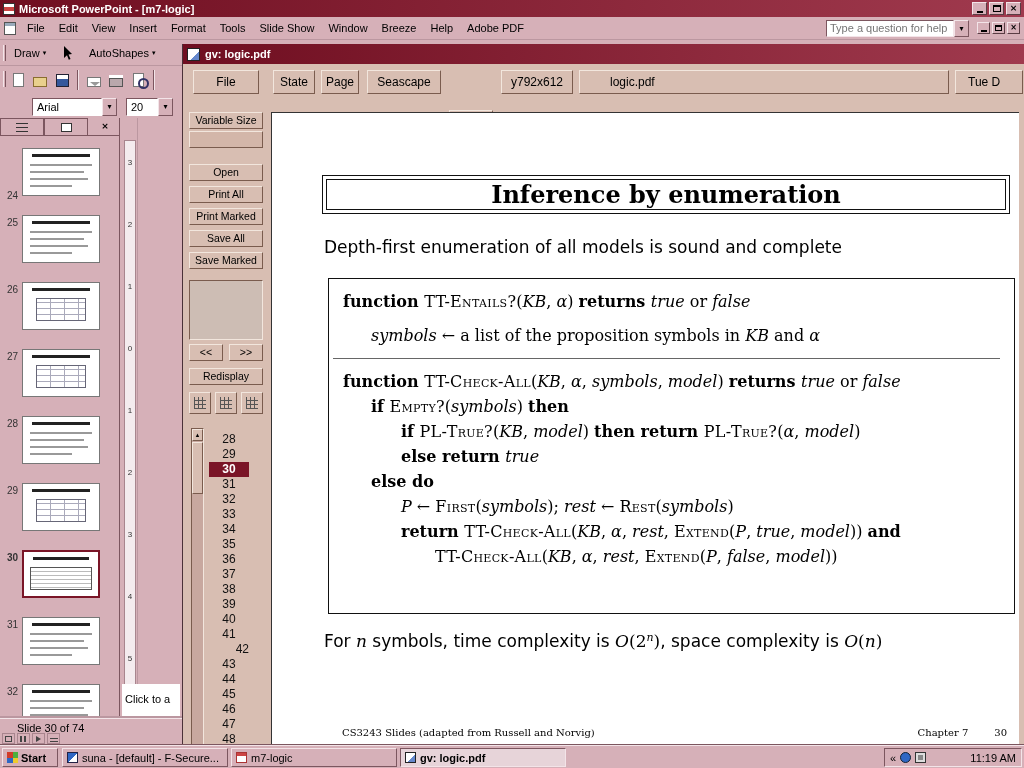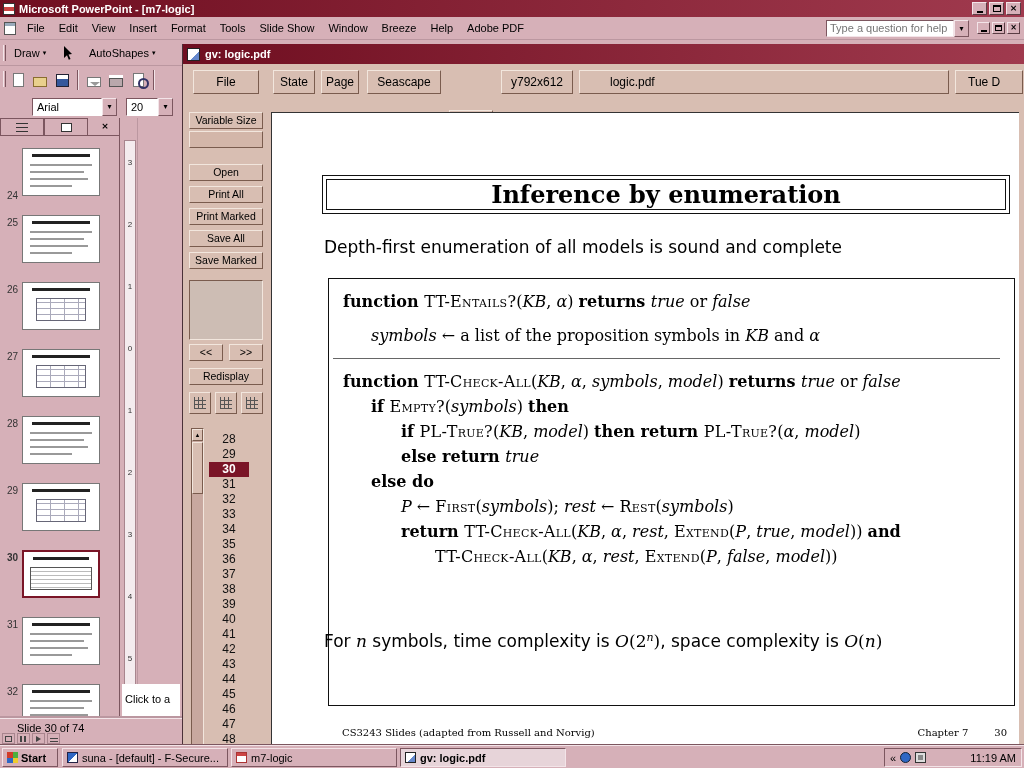--- a/index.html
+++ b/index.html
@@ -117,7 +117,7 @@
   #pdf-titlebox{position:absolute;left:50px;top:62px;width:688px;border:1px solid #111;padding:3px;}
   #pdf-titlebox .inner{border:1px solid #111;text-align:center;font-weight:bold;font-size:24px;line-height:29px;}
   #pdf-subtitle{position:absolute;left:52px;top:124px;font-family:"DejaVu Sans",sans-serif;font-size:17px;}
-  #codebox{position:absolute;left:56px;top:165px;width:687px;height:428px;border:1px solid #111;padding-top:10px;font-size:16px;}
+  #codebox{position:absolute;left:56px;top:165px;width:687px;height:336px;border:1px solid #111;padding-top:10px;font-size:16px;}
   .code-line{line-height:25px;white-space:nowrap;}
   .code-hr{border-top:1px solid #666;margin:10px 14px 10px 4px;}
   .sg-b{font-weight:bold;}

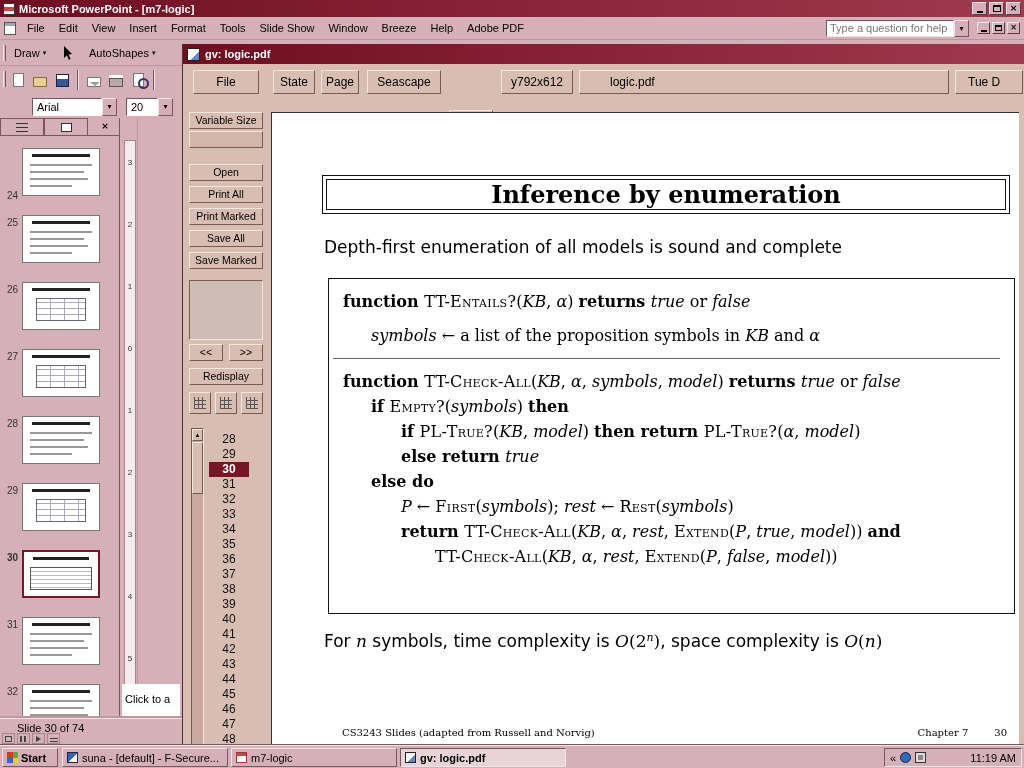--- a/index.html
+++ b/index.html
@@ -402,7 +402,7 @@
         <div class="pgn" style="top: 553px;">39</div>
         <div class="pgn" style="top: 568px;">40</div>
         <div class="pgn" style="top: 583px;">41</div>
-        <div class="pgn" style="top: 598px;">42</div>
+        <div class="pgn" style="top: 598px; text-align: right;">42</div>
         <div class="pgn" style="top: 613px;">43</div>
         <div class="pgn" style="top: 628px;">44</div>
         <div class="pgn" style="top: 643px;">45</div>

